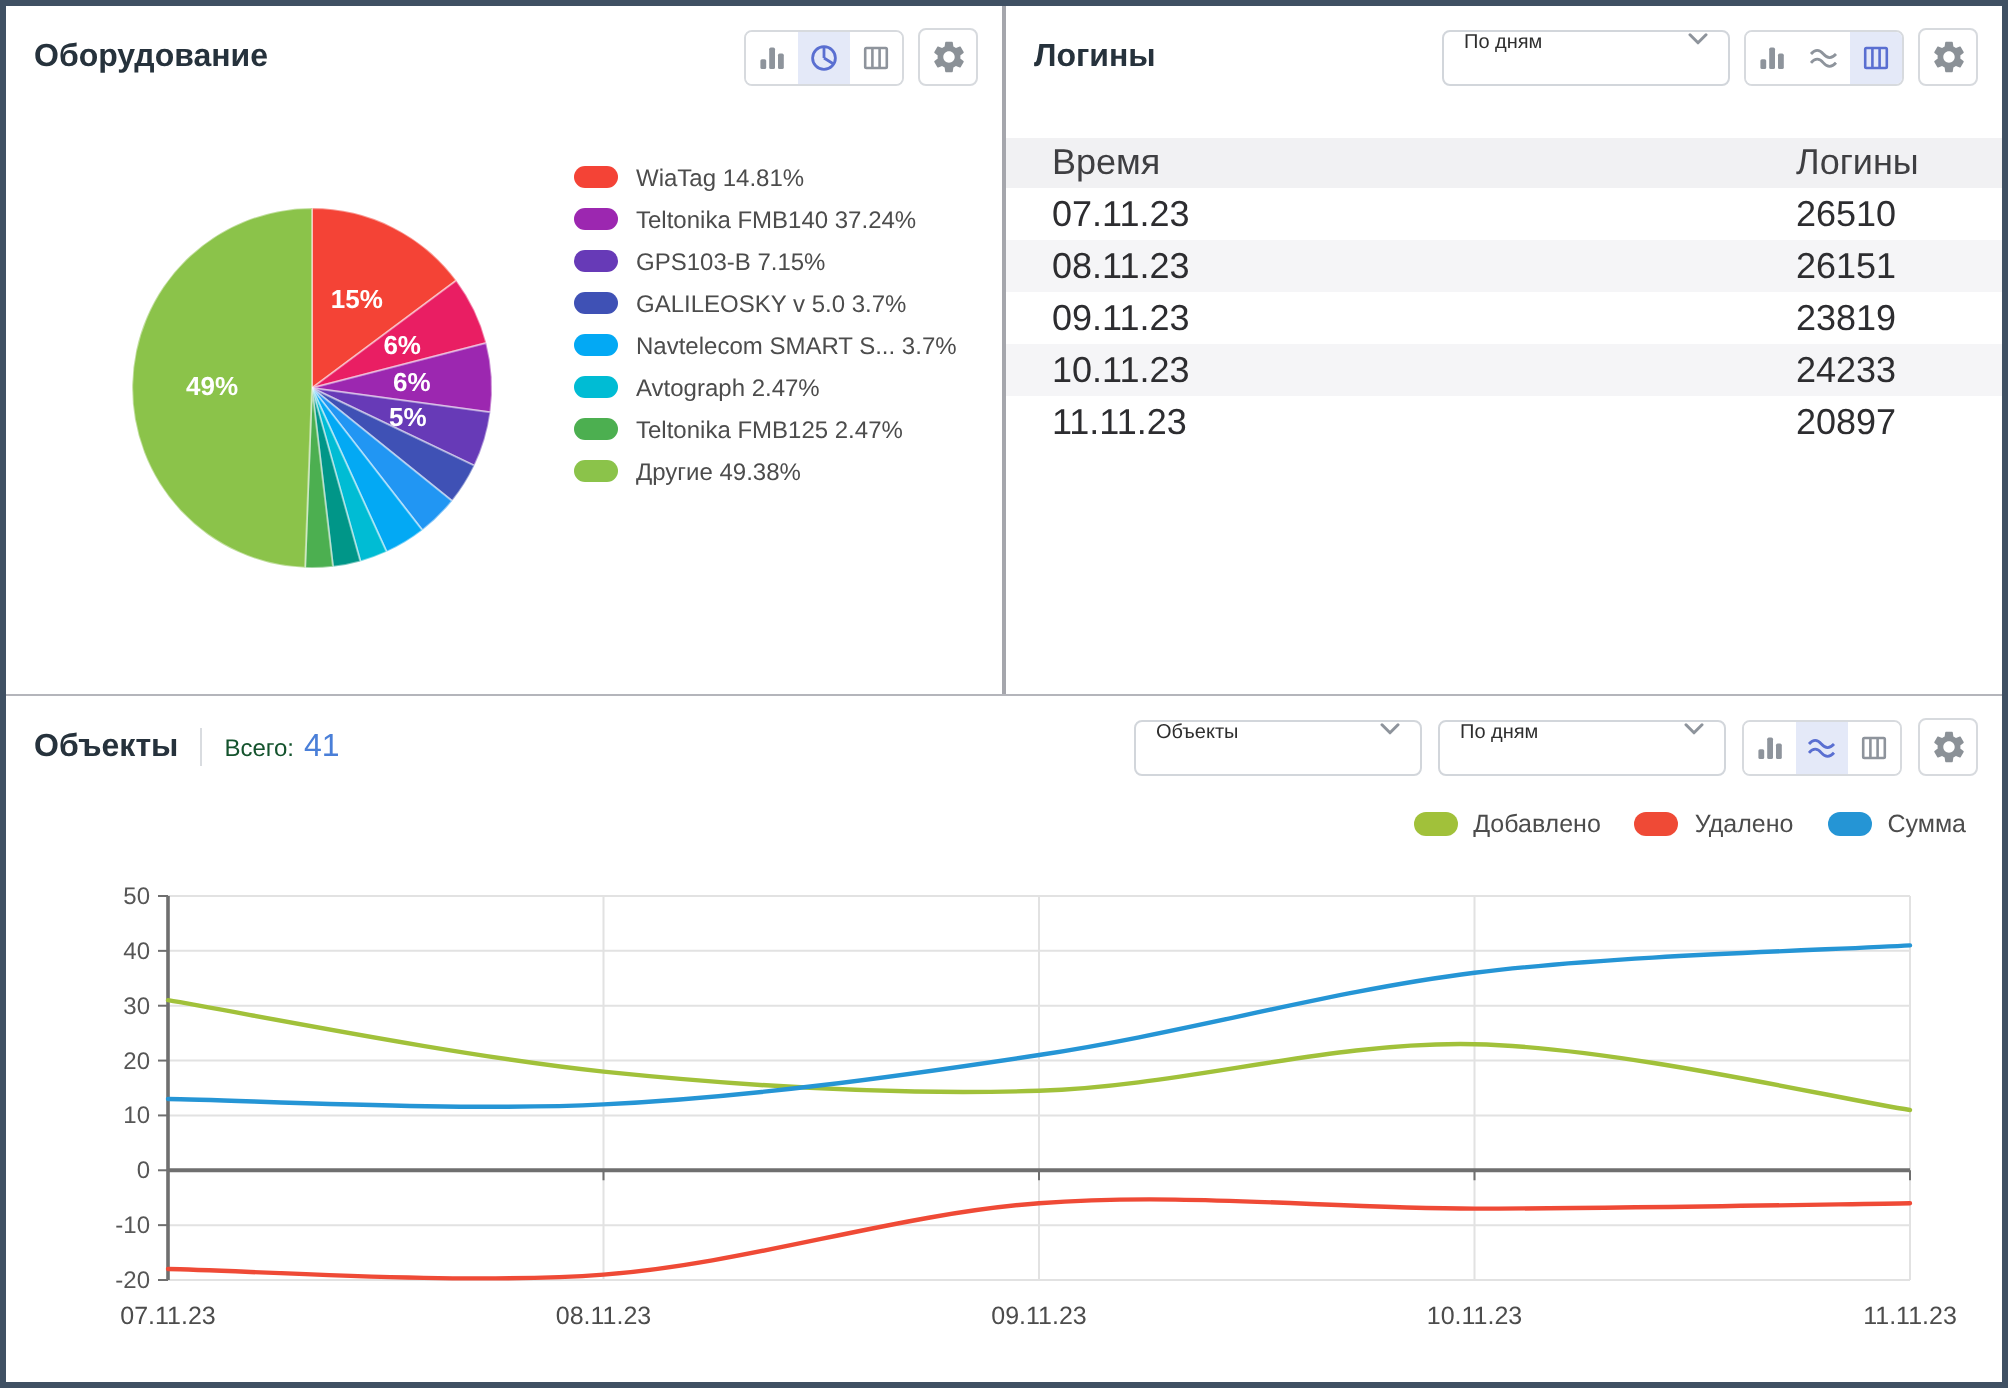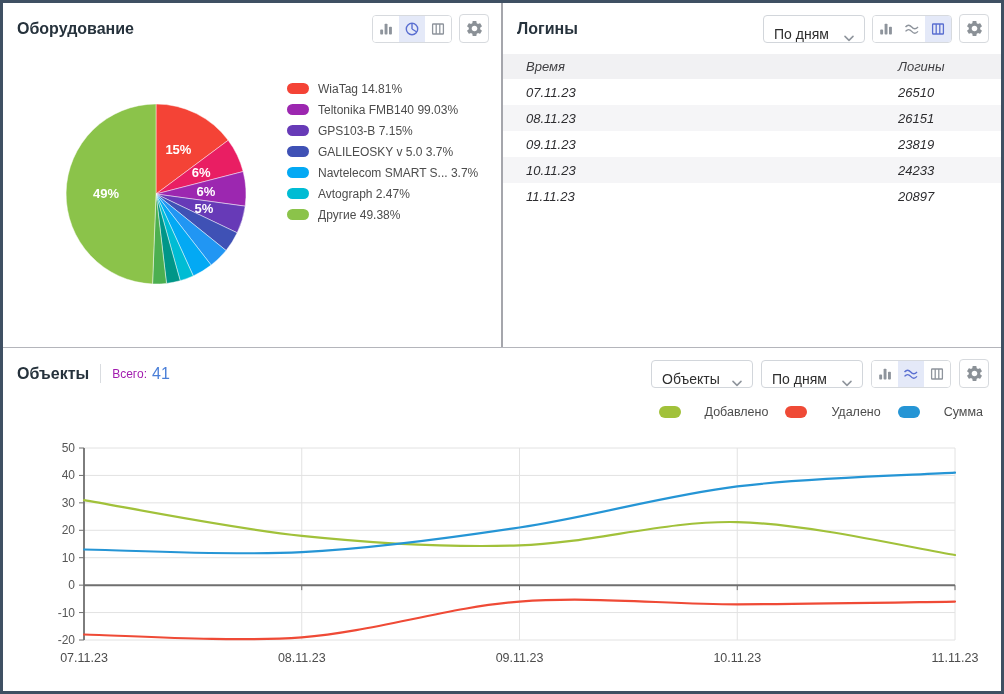--- a/index.html
+++ b/index.html
@@ -23,7 +23,7 @@
   .gear-btn { width:30px; height:29px; border:1px solid #d7dade; border-radius:4px; background:#fff; display:flex; align-items:center; justify-content:center; color:#8b9197; cursor:pointer; padding:0; }
   .gear-btn svg { width:19px; height:19px; display:block; }
 
-  .select { display:flex; align-items:flex-end; justify-content:space-between; border:1px solid #d2d6db; border-radius:4px; background:#fff; height:28px; padding:0 10px; font-size:14px; color:#2e2e2e; width:102px; cursor:pointer; }
+  .select { display:flex; align-items:flex-start; justify-content:space-between; border:1px solid #d2d6db; border-radius:4px; background:#fff; height:28px; padding:0 10px; font-size:10px; color:#2e2e2e; width:144px; cursor:pointer; }
   .select .chev { display:flex; color:#8e949c; }
   .select .chev svg { width:10px; height:7px; }
 

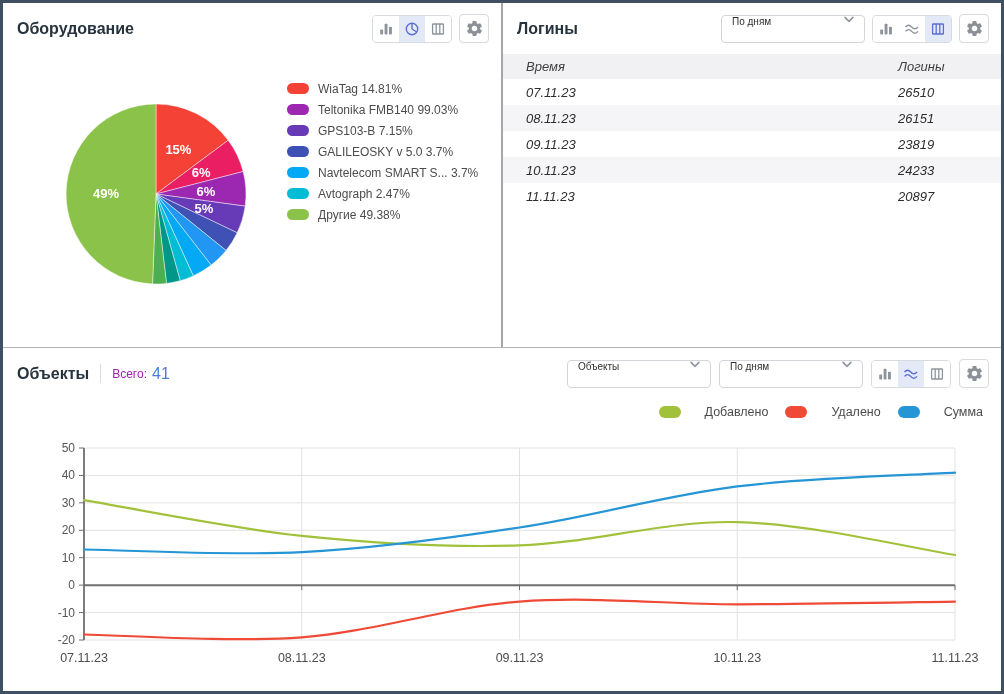--- a/index.html
+++ b/index.html
@@ -36,7 +36,7 @@
   .legend-label { font-size:12px; color:#4c4c4c; white-space:nowrap; }
 
   
-  .logins-table { width:100%; border-collapse:collapse; font-size:13px; table-layout:fixed; margin-top:3px;font-style:italic; }
+  .logins-table { width:100%; border-collapse:collapse; font-size:18px; table-layout:fixed; margin-top:18px; }
   .logins-table th { background:#f1f1f3; font-weight:400; color:#3f3f42; text-align:left; height:25px; padding:0 0 0 23px; }
   .logins-table td { height:26px; padding:0 0 0 23px; color:#2d2d30; }
   .logins-table th:nth-child(1), .logins-table td:nth-child(1) { width:372px; }

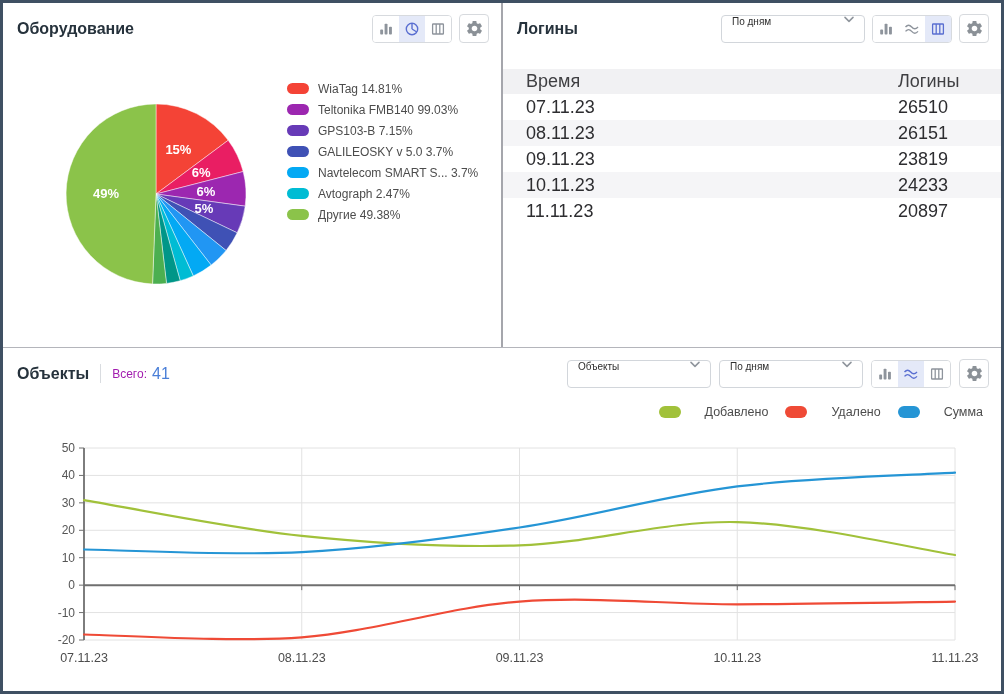--- a/index.html
+++ b/index.html
@@ -134,7 +134,7 @@
           </li>
           <li>
             <span class="swatch" style="background: rgb(156, 39, 176);"></span>
-            <span class="legend-label">Teltonika FMB140 99.03%</span>
+            <span class="legend-label">Teltonika FMB140 37.24%</span>
           </li>
           <li>
             <span class="swatch" style="background: rgb(103, 58, 183);"></span>

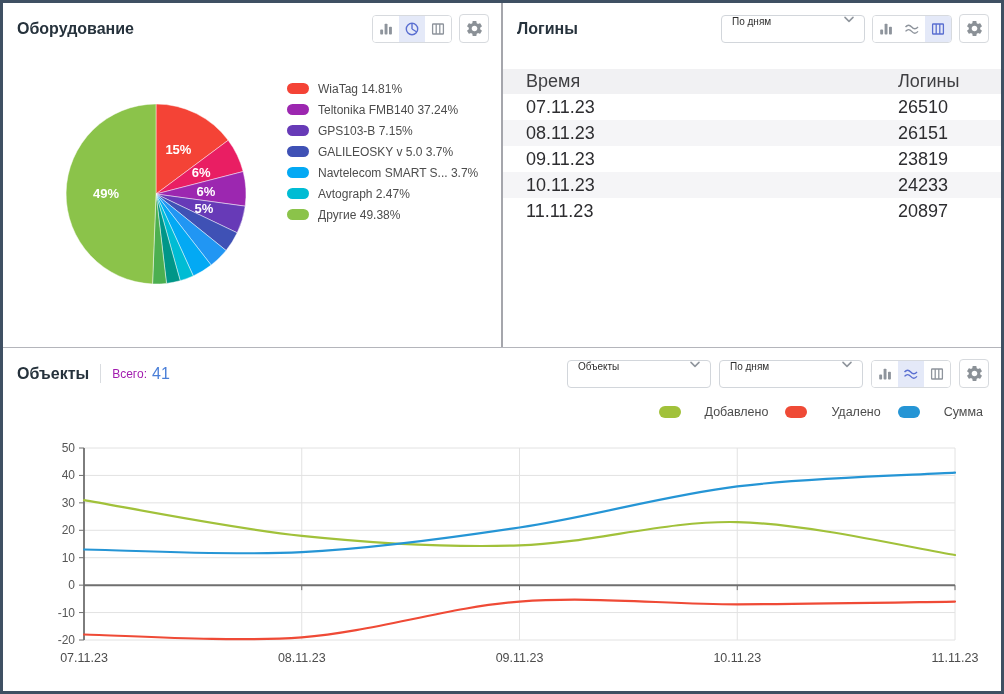--- a/index.html
+++ b/index.html
@@ -151,6 +151,10 @@
           <li>
             <span class="swatch" style="background: rgb(0, 188, 212);"></span>
             <span class="legend-label">Avtograph 2.47%</span>
+          </li>
+          <li>
+            <span class="swatch" style="background: rgb(76, 175, 80);"></span>
+            <span class="legend-label">Teltonika FMB125 2.47%</span>
           </li>
           <li>
             <span class="swatch" style="background: rgb(139, 195, 74);"></span>

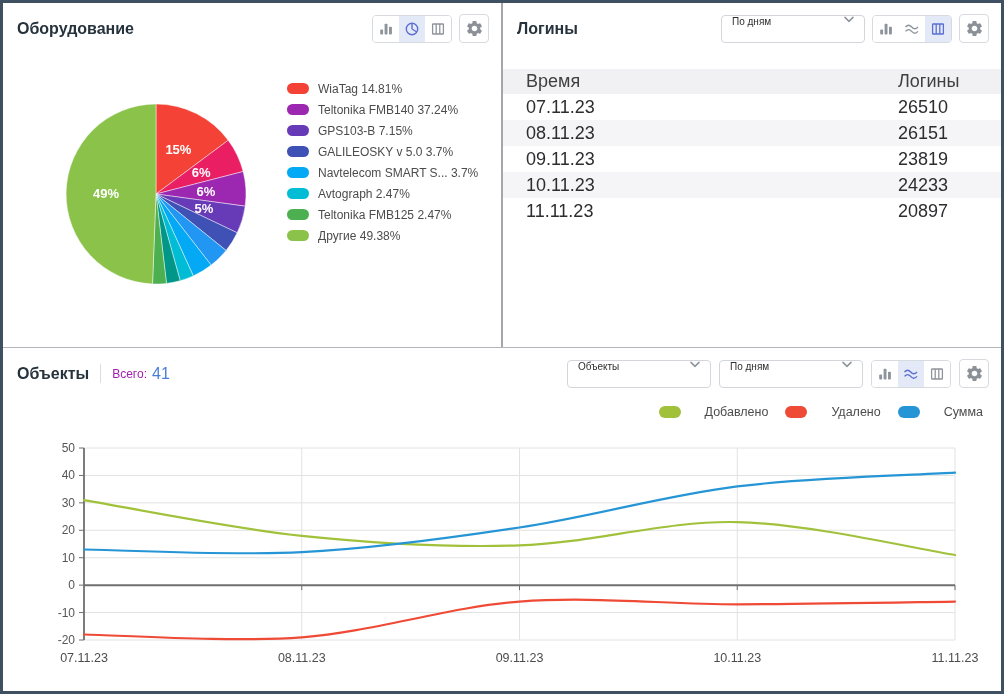--- a/index.html
+++ b/index.html
@@ -45,7 +45,7 @@
   
   .obj-title-group { display:flex; align-items:center; }
   .vdiv { width:1px; height:19px; background:#d9dce0; margin:0 11px; }
-  .total-label { font-size:12px; color:#a21caf; }
+  .total-label { font-size:12px; color:#14532d; }
   .total-value { font-size:16px; color:#4a7fd8; margin-left:5px; }
   .obj-controls { display:flex; gap:8px; align-items:center; margin-left:auto; }
 

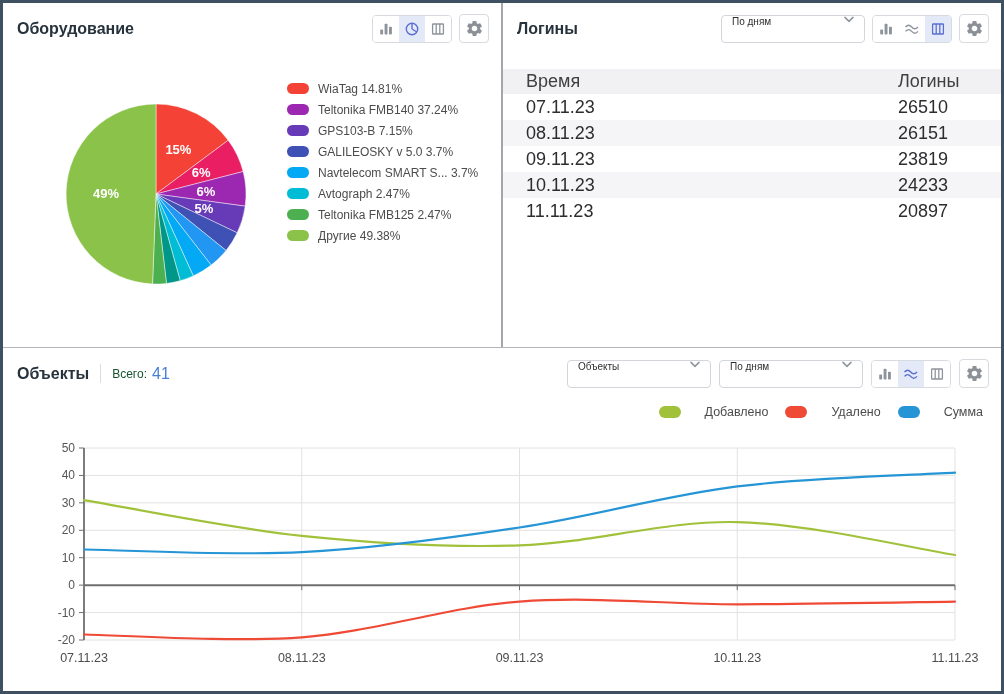--- a/index.html
+++ b/index.html
@@ -50,7 +50,7 @@
   .obj-controls { display:flex; gap:8px; align-items:center; margin-left:auto; }
 
   .line-legend { position:absolute; right:18px; top:57px; display:flex; gap:17px; align-items:center; }
-  .line-legend .item { display:flex; align-items:center; gap:24px; cursor:pointer; }
+  .line-legend .item { display:flex; align-items:center; gap:8px; cursor:pointer; }
   .line-legend .swatch { width:22px; height:12px; }
   .line-legend .label { font-size:12.5px; color:#4c4c4c; }
 

